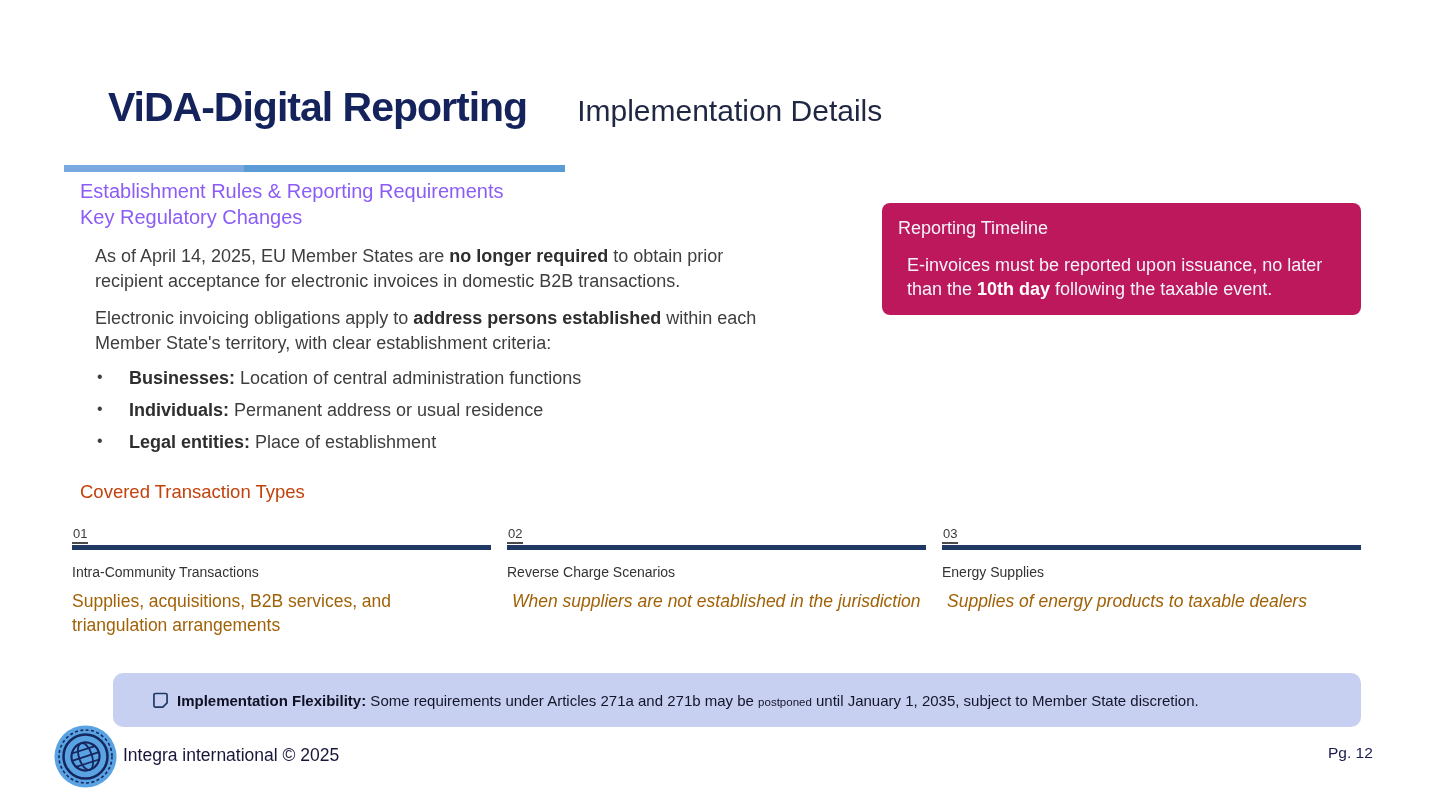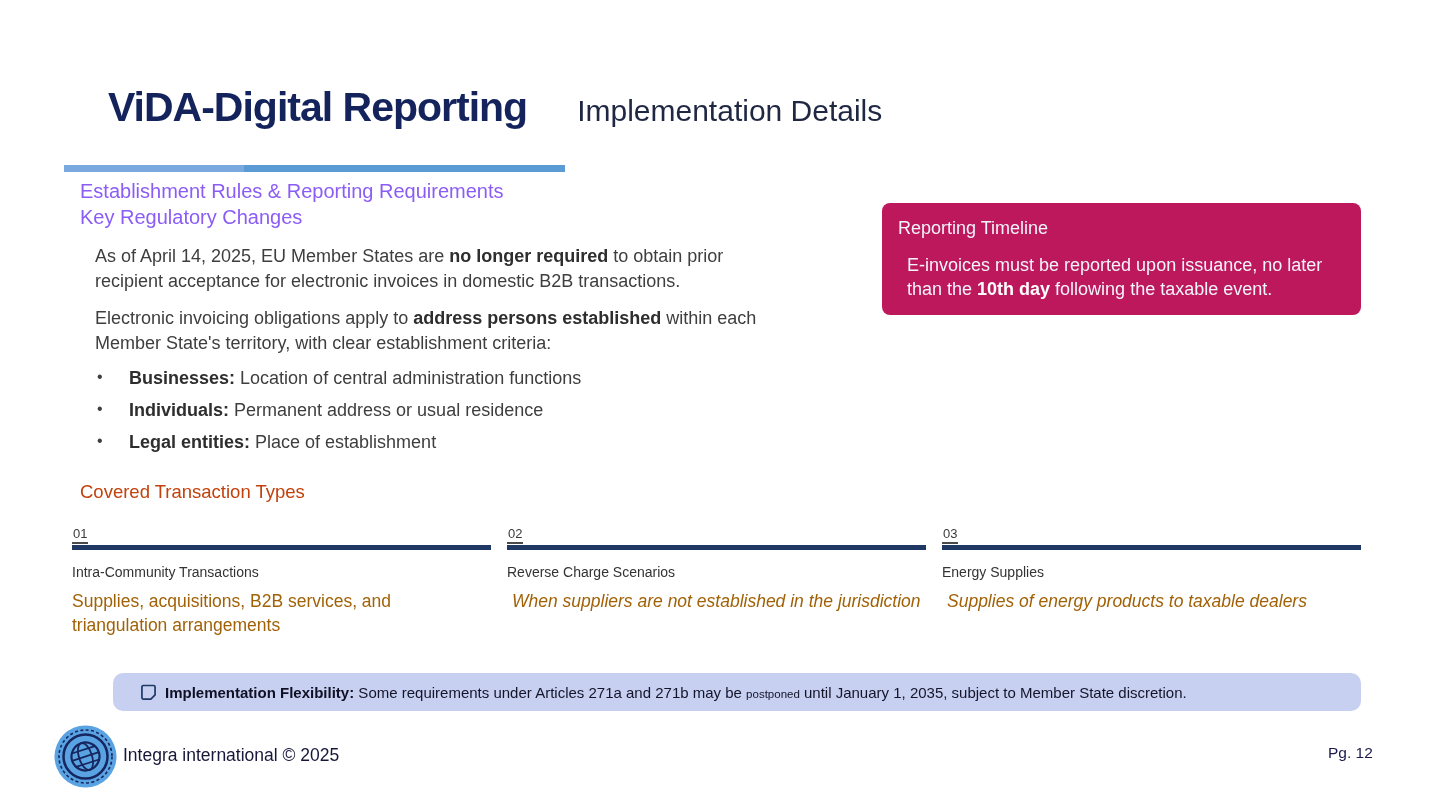--- a/index.html
+++ b/index.html
@@ -60,9 +60,9 @@
 
   
   .note-box {
-    position: absolute; left: 113px; top: 673px; width: 1248px; height: 38px;
+    position: absolute; left: 113px; top: 673px; width: 1248px; height: 54px;
     background: #c7d0f1; border-radius: 10px;
-    display: flex; align-items: center; padding-left: 28px;
+    display: flex; align-items: center; padding-left: 40px;
   }
   .note-icon { width: 15px; height: 17px; margin-right: 9px; flex: 0 0 auto; }
   .note-text { font-size: 15px; color: #14142a; }

